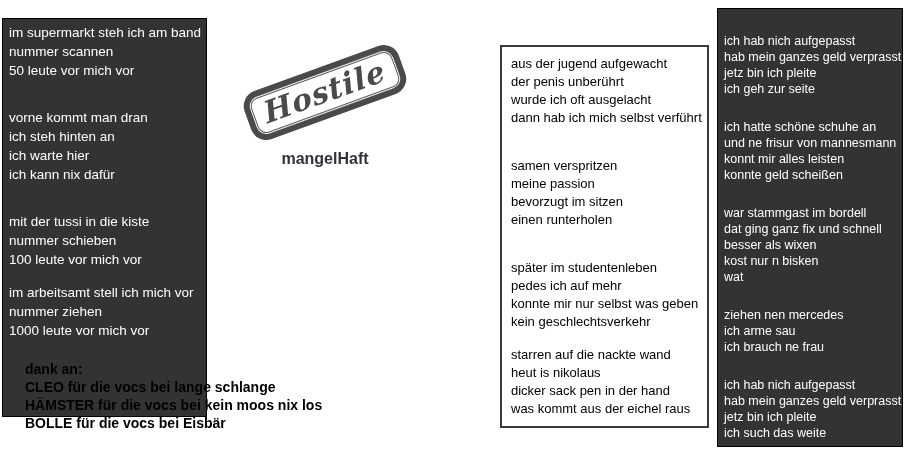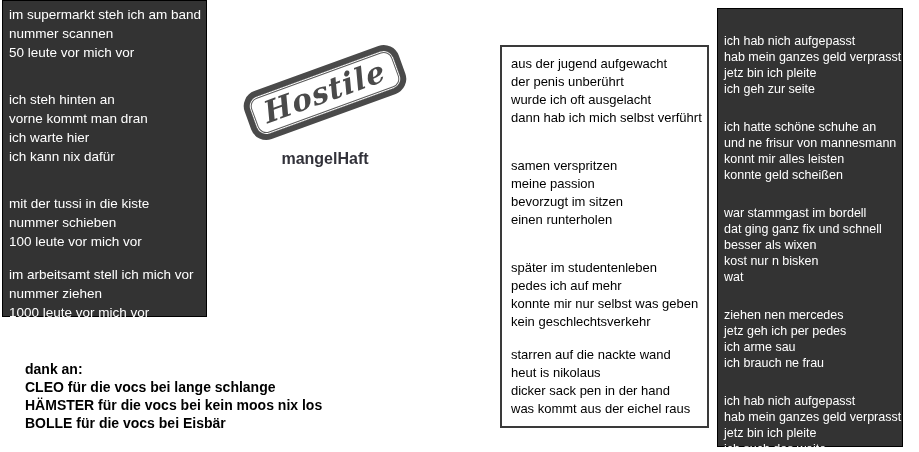--- a/index.html
+++ b/index.html
@@ -17,7 +17,7 @@
     color: #ffffff;
   }
   .left-panel {
-    left: 2px; top: 0; width: 205px; height: 317px;
+    left: 2px; top: 18px; width: 205px; height: 399px;
     padding: 4px 6px;
     font-size: 13.5px; line-height: 19px;
   }

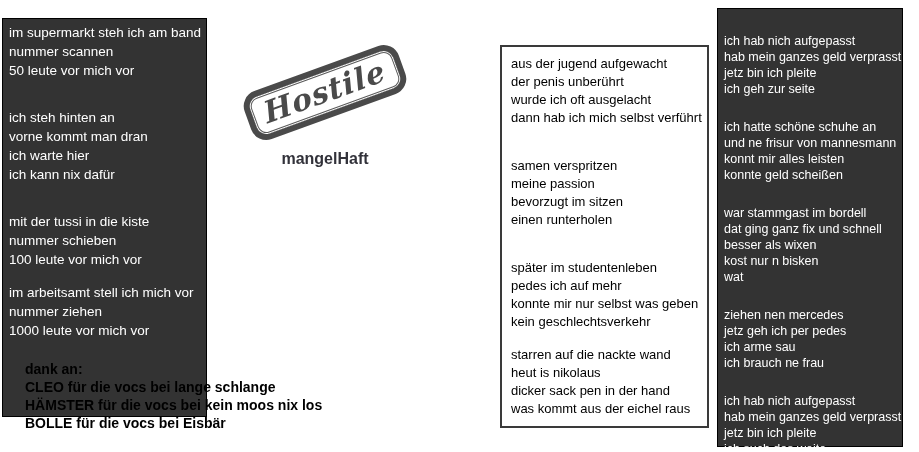--- a/index.html
+++ b/index.html
@@ -95,8 +95,8 @@
       <div class="lyric-line">50 leute vor mich vor</div>
     </div>
     <div class="stanza">
+      <div class="lyric-line">vorne kommt man dran</div>
       <div class="lyric-line">ich steh hinten an</div>
-      <div class="lyric-line">vorne kommt man dran</div>
       <div class="lyric-line">ich warte hier</div>
       <div class="lyric-line">ich kann nix dafür</div>
     </div>

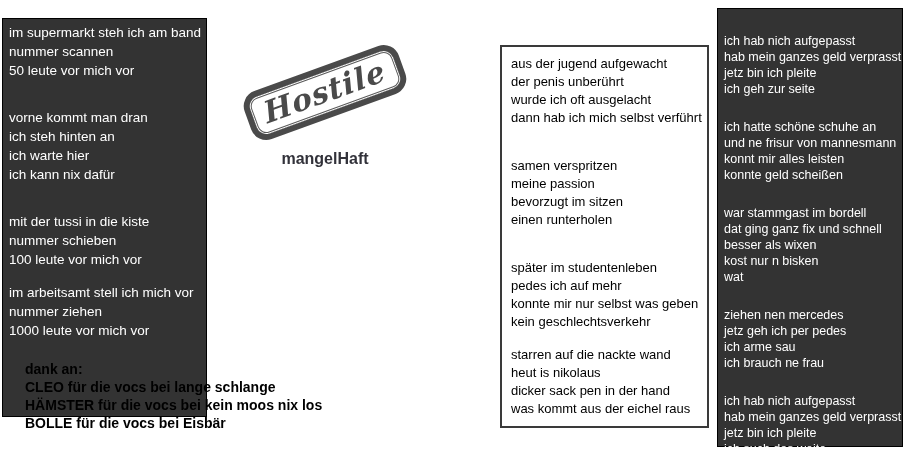--- a/index.html
+++ b/index.html
@@ -170,7 +170,6 @@
     </div>
     <div class="stanza">
       <div class="lyric-line">ziehen nen mercedes</div>
-      <div class="lyric-line">jetz geh ich per pedes</div>
       <div class="lyric-line">ich arme sau</div>
       <div class="lyric-line">ich brauch ne frau</div>
     </div>

